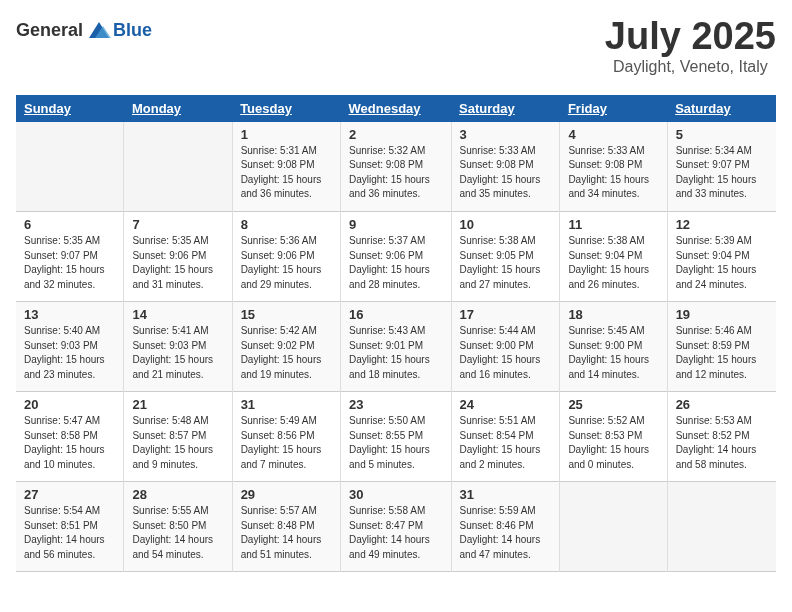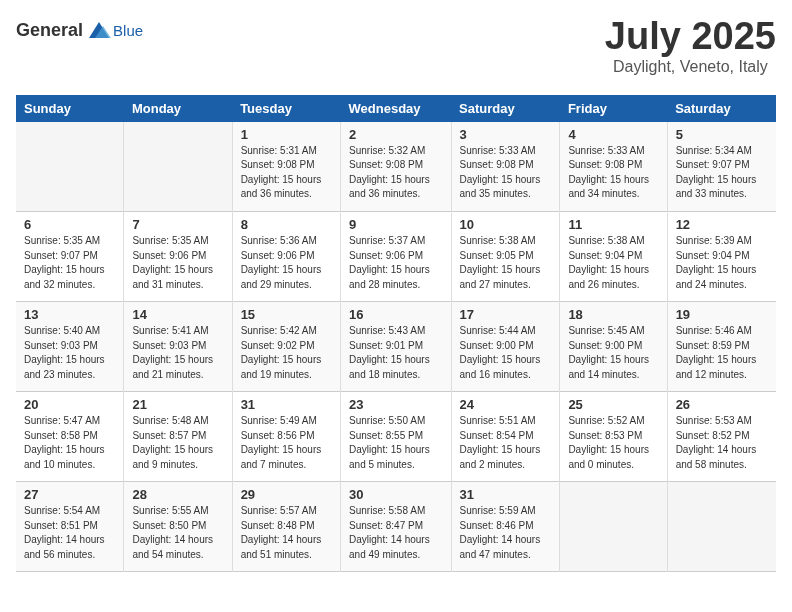--- a/index.html
+++ b/index.html
@@ -26,8 +26,8 @@
       color: #333;
     }
     .logo-text-blue {
-      font-size: 15px;
-      font-weight: normal;
+      font-size: 18px;
+      font-weight: bold;
       color: #1a5fa8;
     }
     .logo-icon {

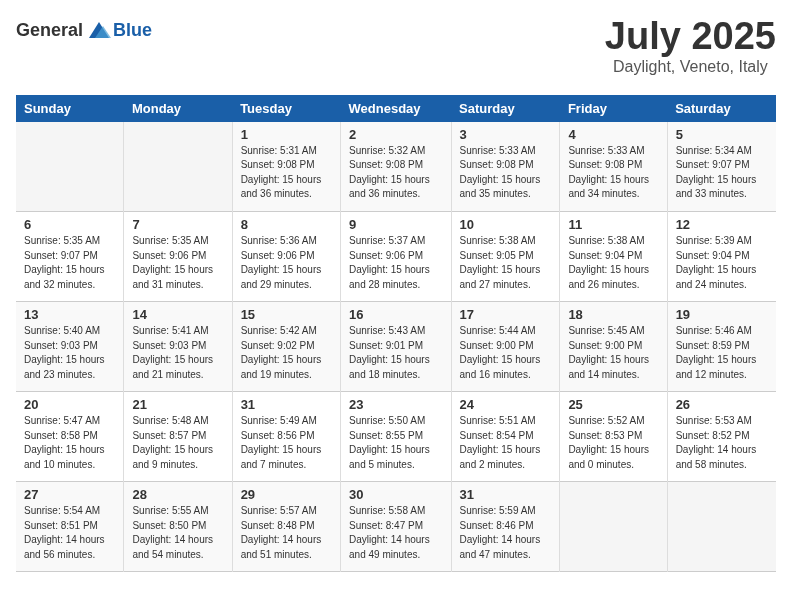--- a/index.html
+++ b/index.html
@@ -60,6 +60,7 @@
       padding: 6px 8px;
       font-size: 13px;
       font-weight: bold;
+      text-decoration: underline;
     }
     tbody tr {
       border-bottom: 1px solid #ccc;

